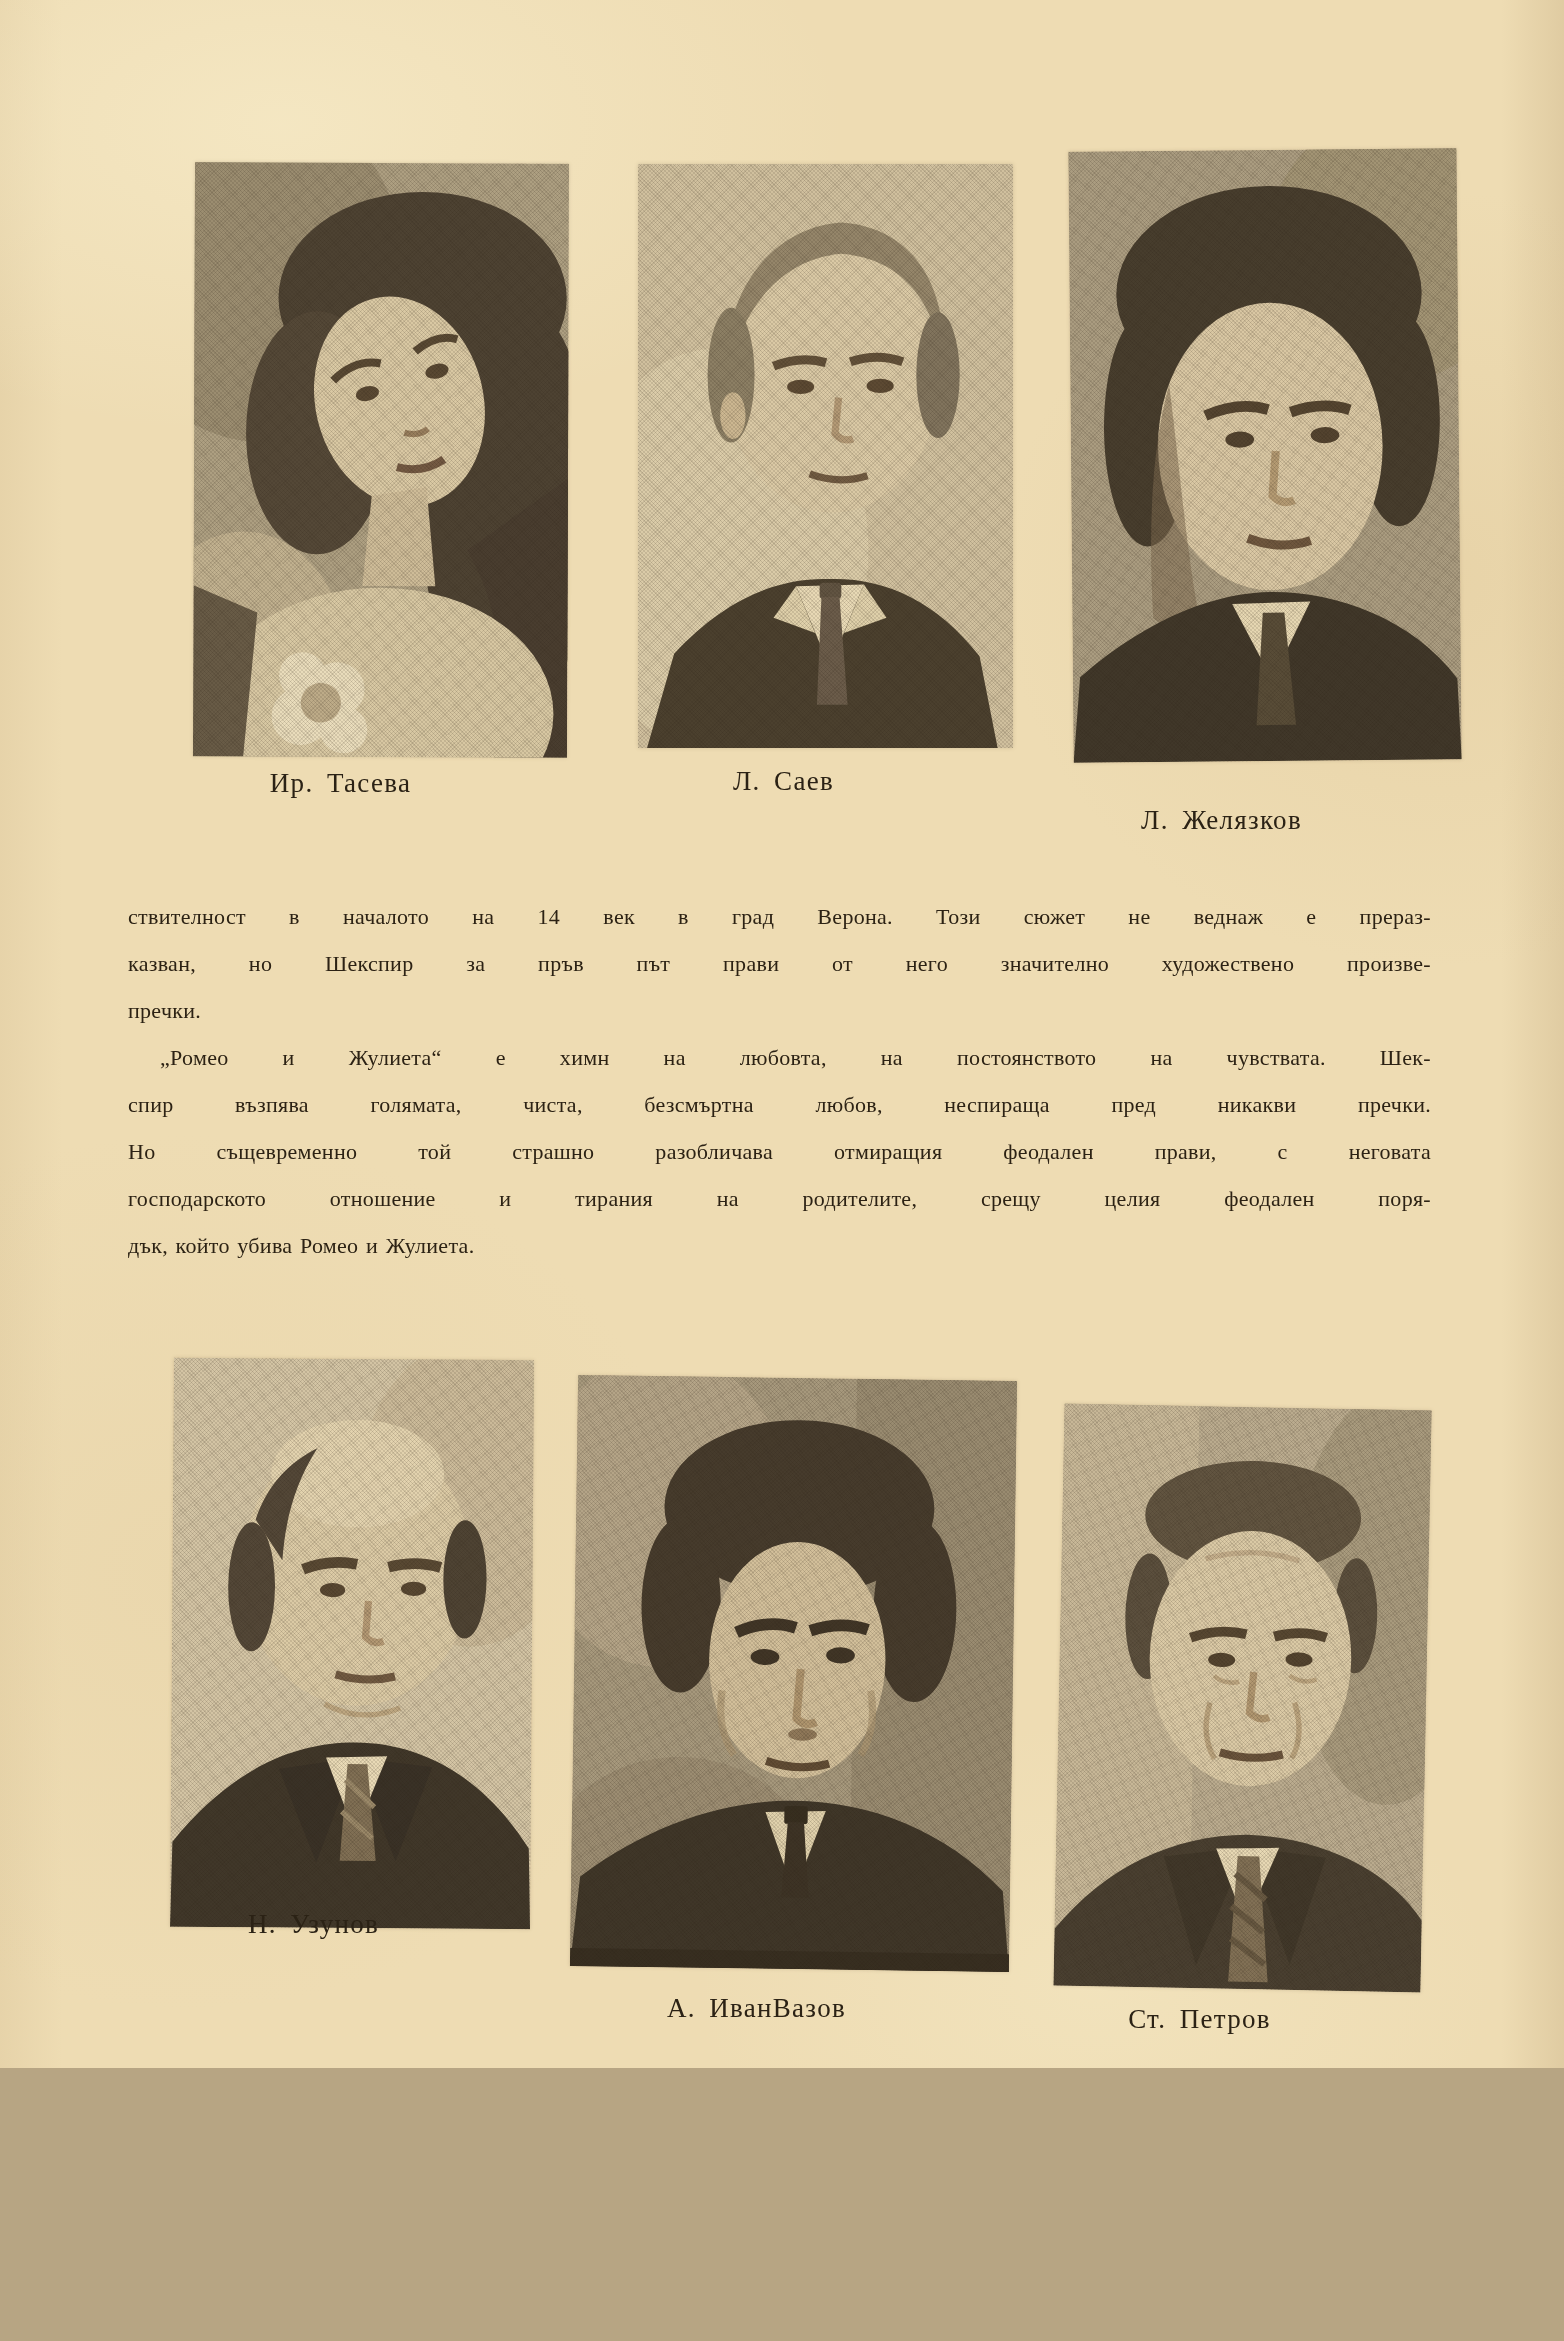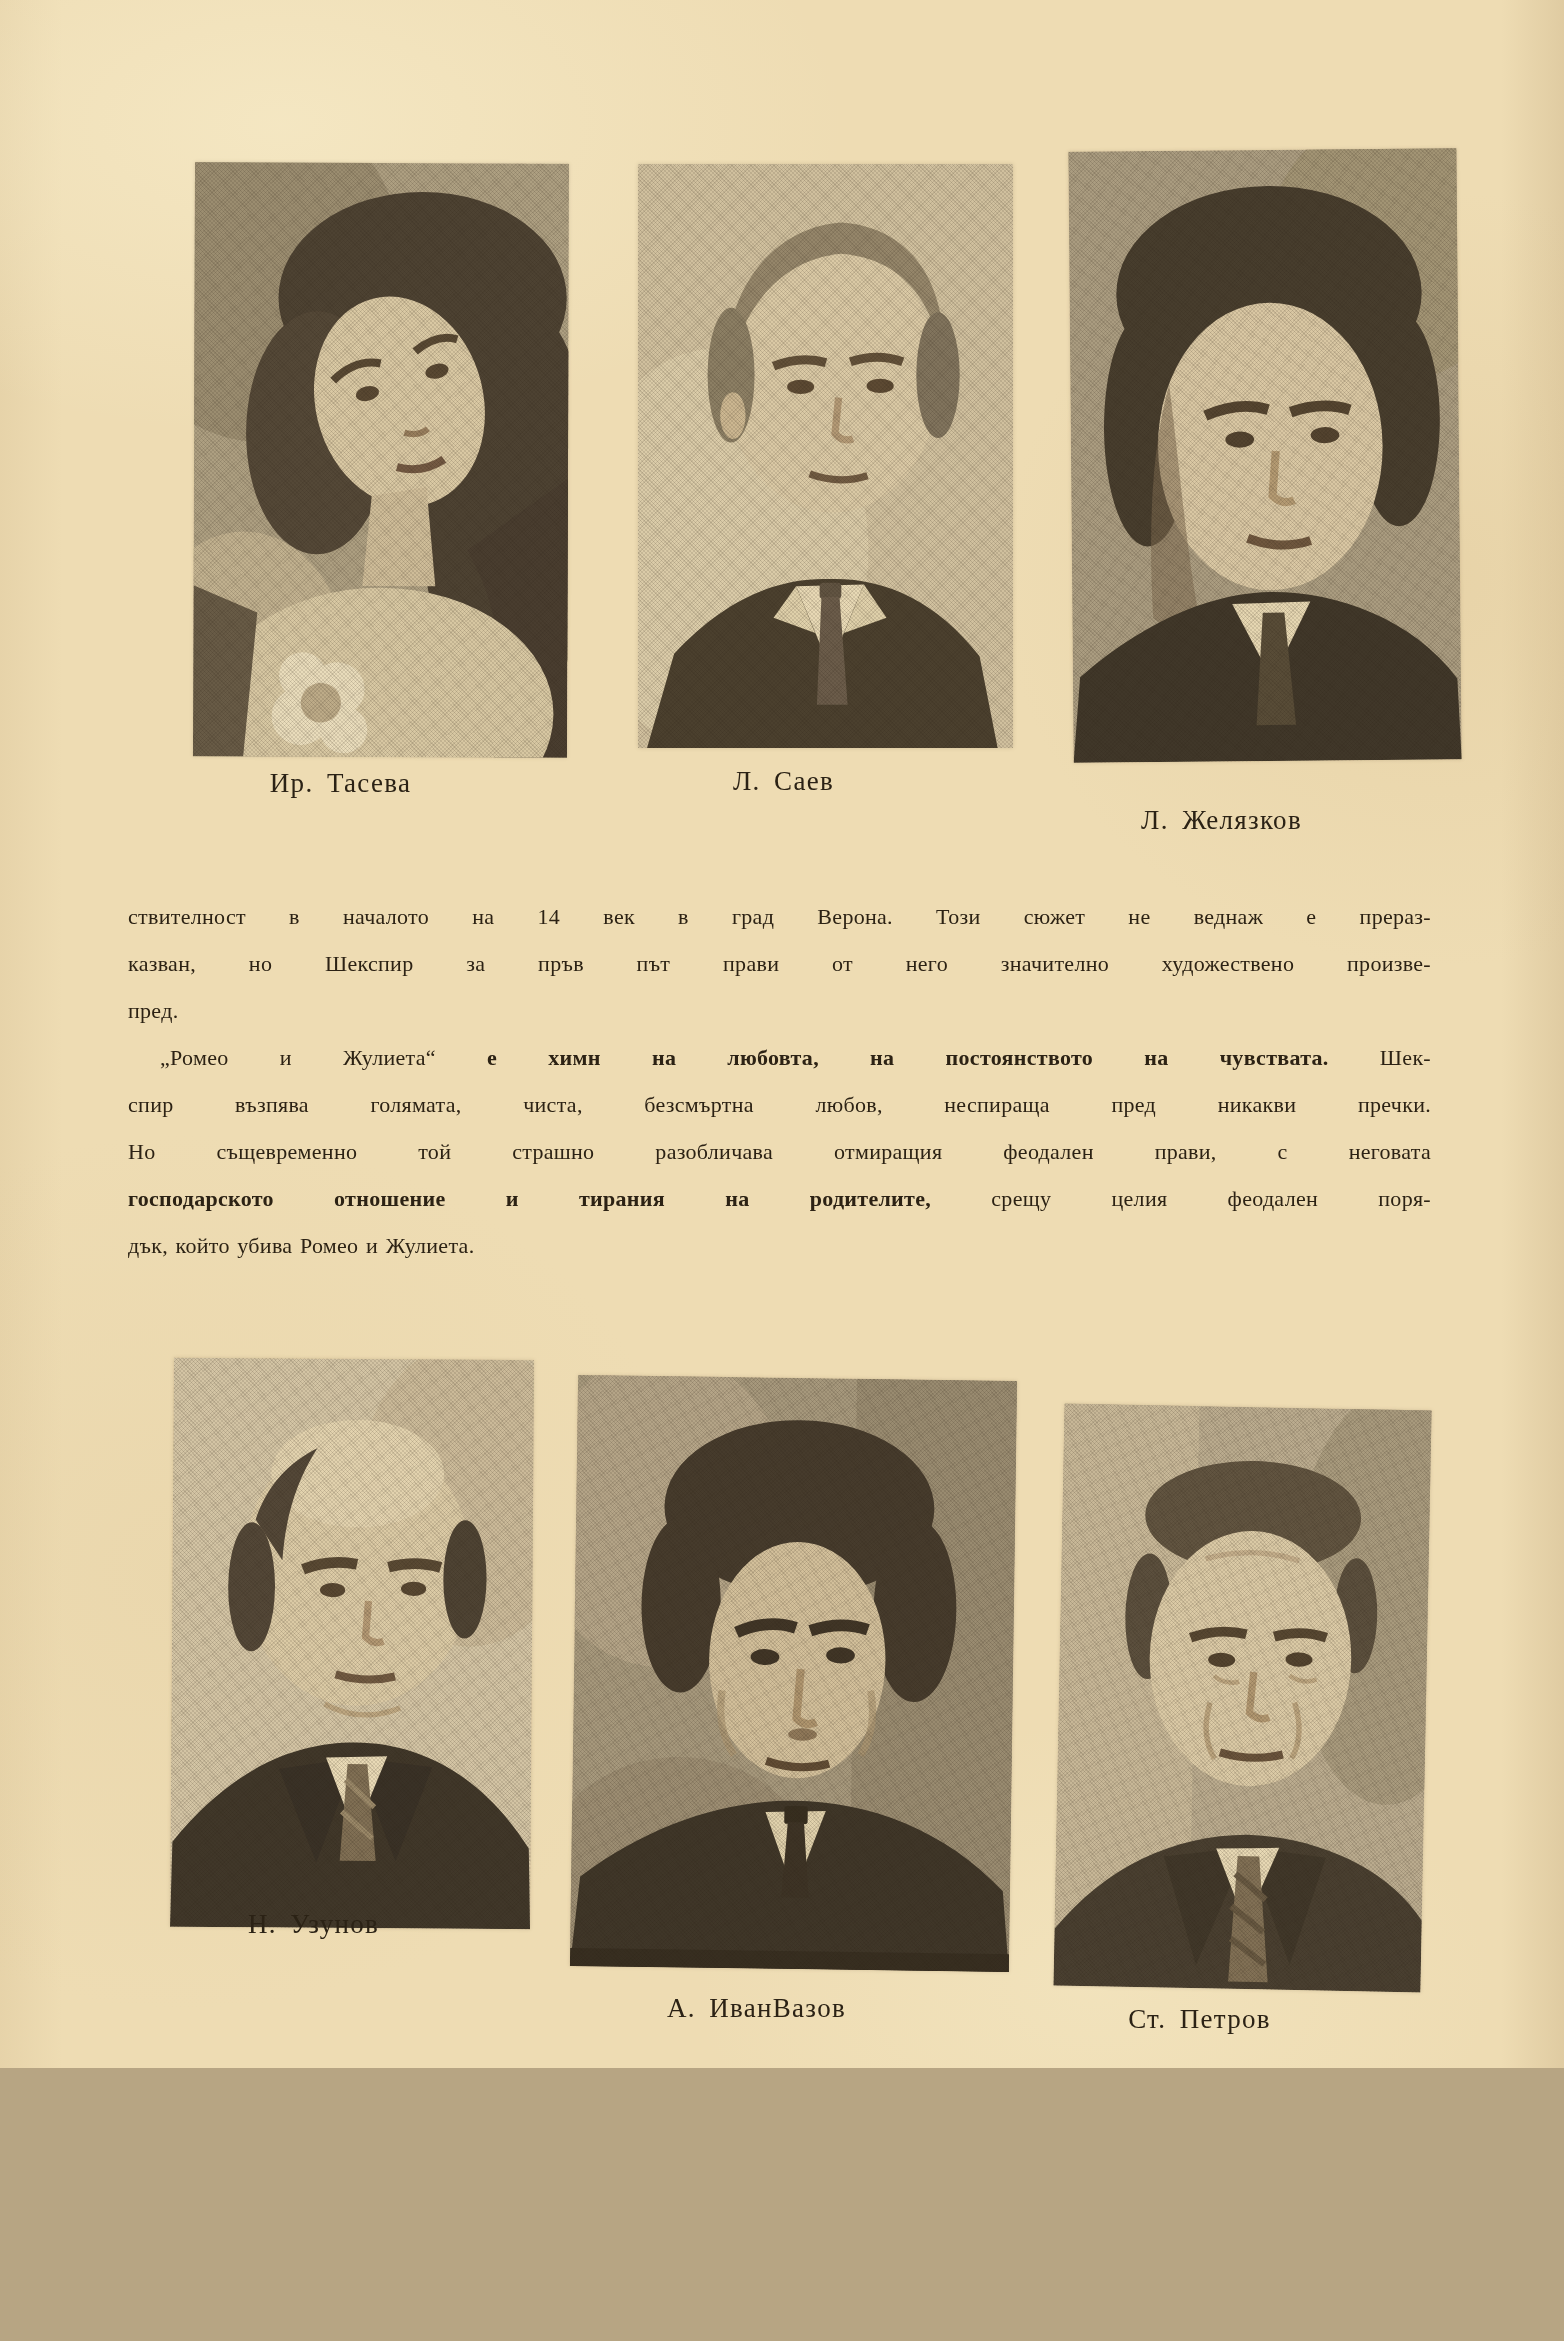--- a/index.html
+++ b/index.html
@@ -161,7 +161,7 @@
   <div class="bodytext">
     <div class="jline"><span>ствителност в началото на 14 век в град Верона. Този сюжет не веднаж е прераз-</span></div>
     <div class="jline"><span>казван, но Шекспир за пръв път прави от него значително художествено произве-</span></div>
-    <div class="jline lastline"><span>пред.</span></div>
+    <div class="jline lastline"><span>пречки.</span></div>
     <div class="jline indent"><span>„Ромео и Жулиета“ </span><span class="bld">е химн на любовта, на постоянството на чувствата.</span><span> Шек-</span></div>
     <div class="jline"><span>спир възпява голямата, чиста, безсмъртна любов, неспираща пред никакви пречки.</span></div>
     <div class="jline"><span>Но същевременно той страшно разобличава отмиращия феодален прави, с неговата</span></div>

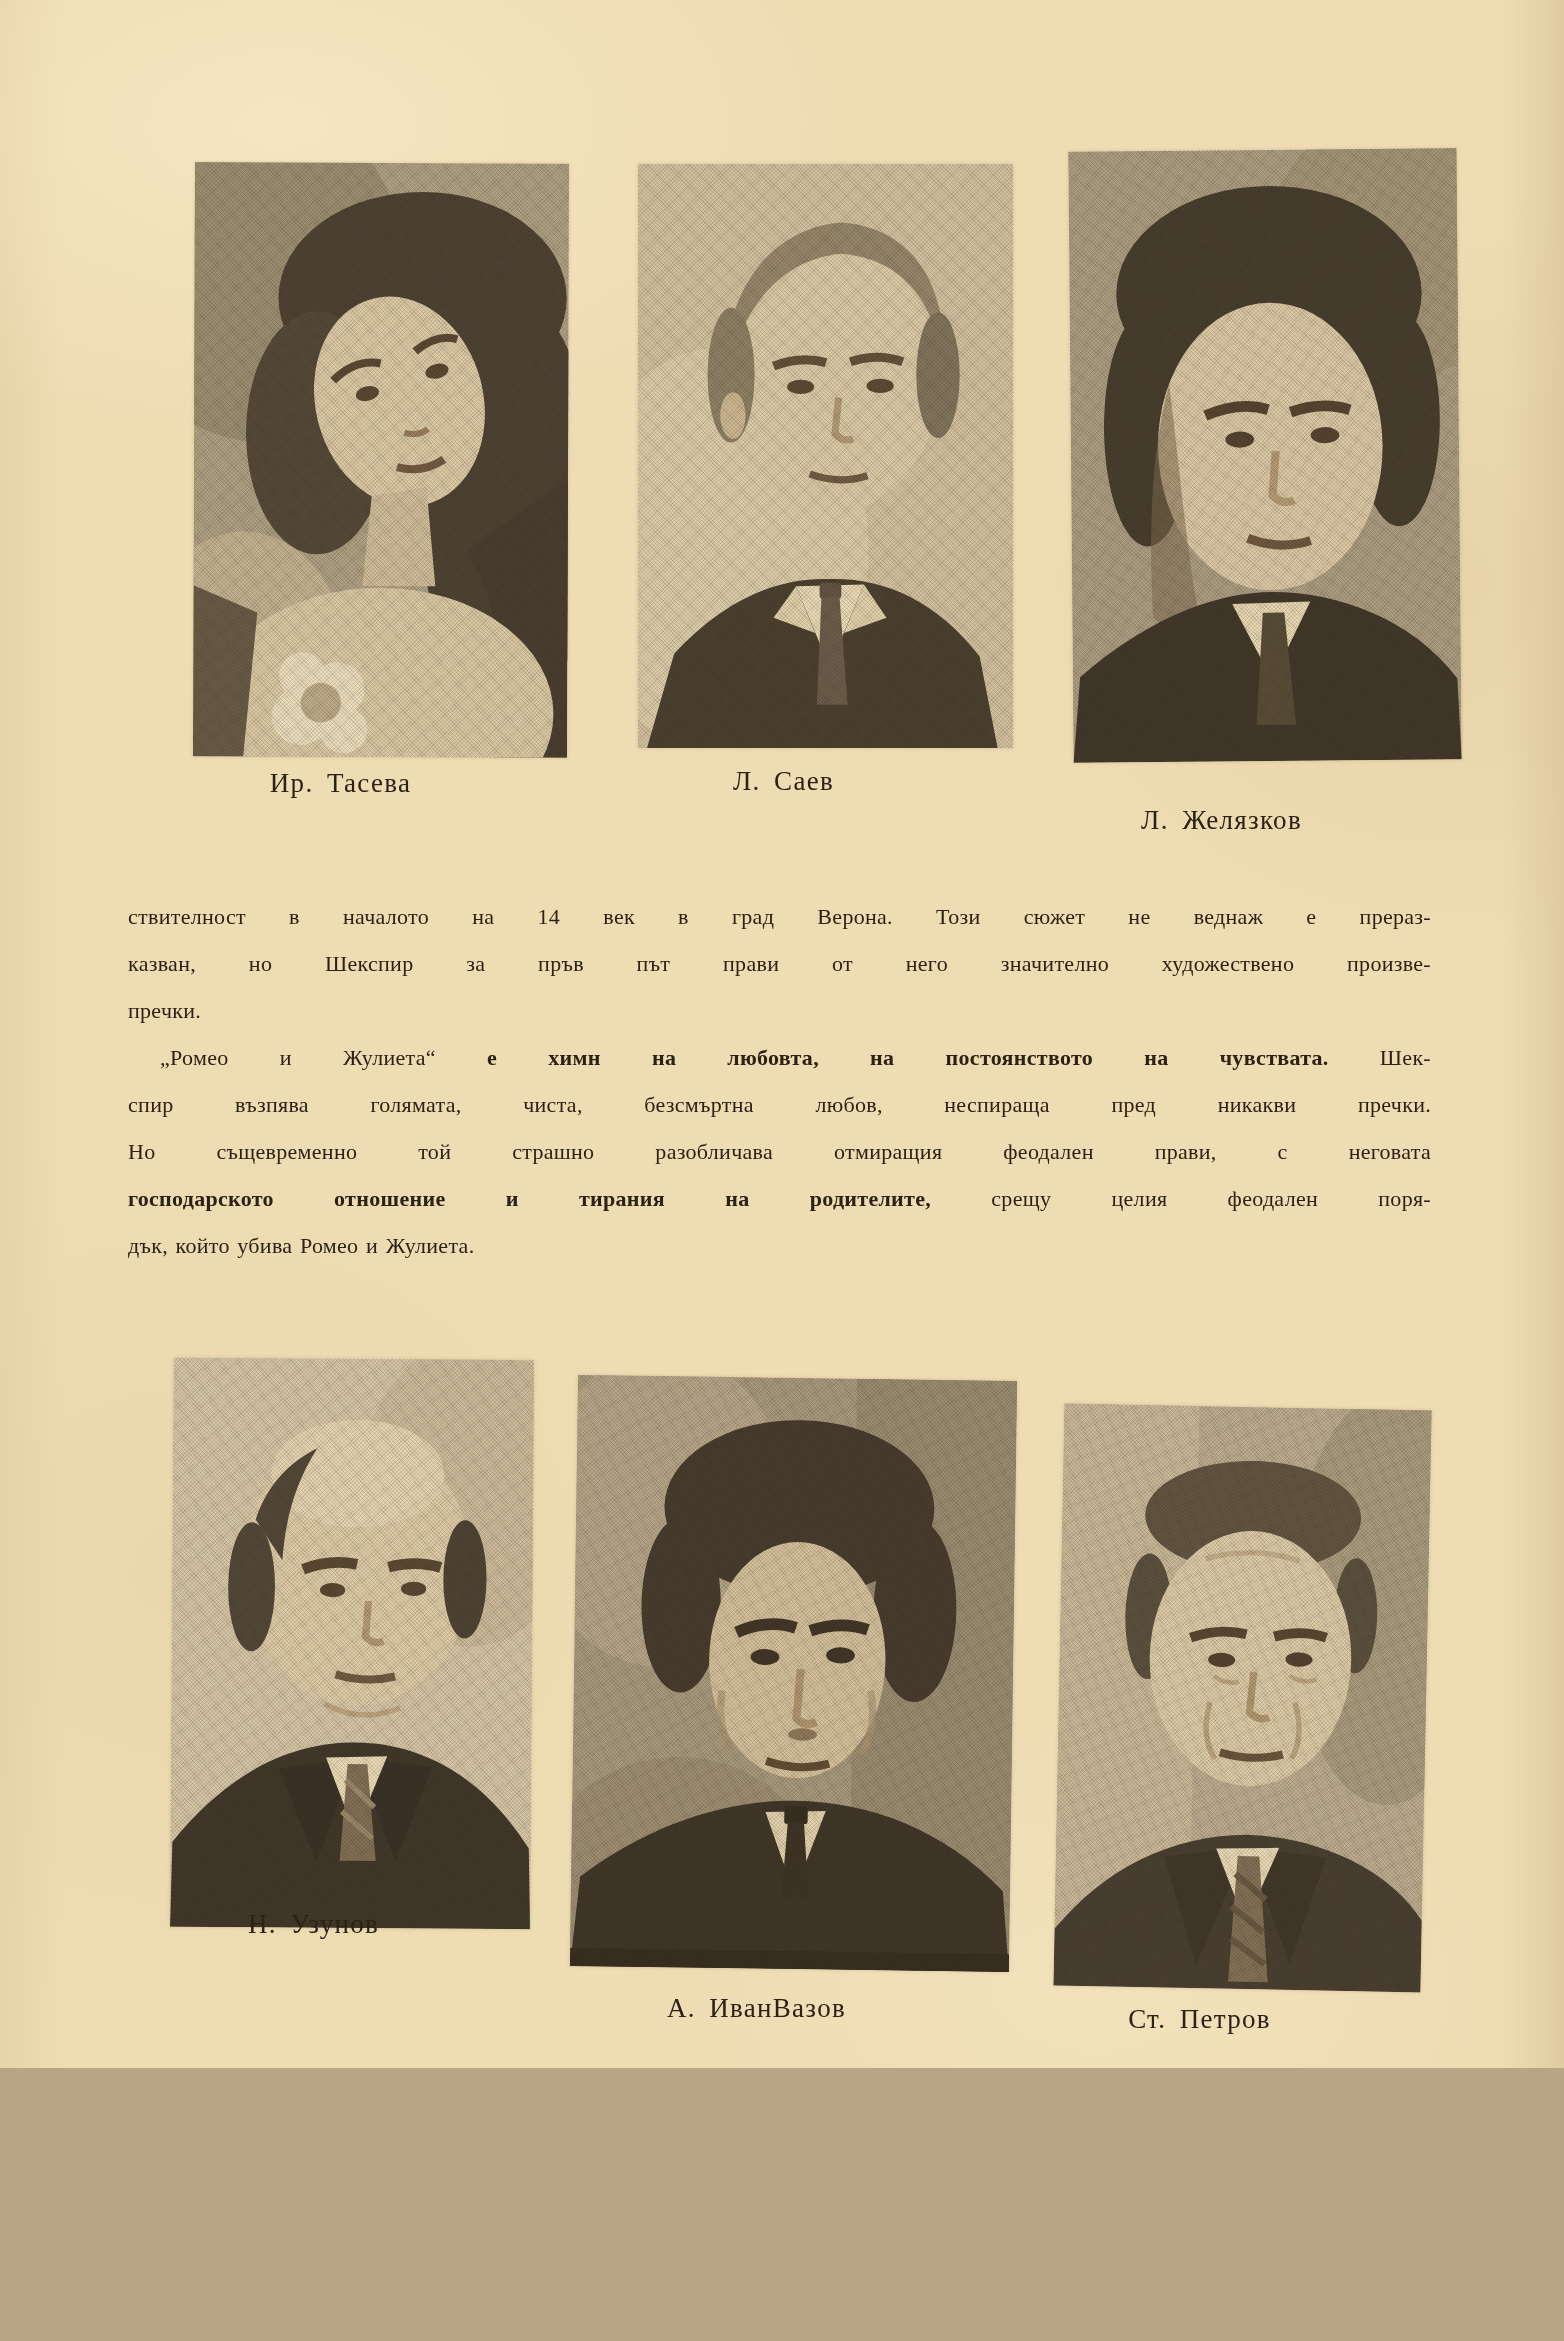--- a/index.html
+++ b/index.html
@@ -50,7 +50,7 @@
   .jline{text-align:justify;text-align-last:justify;height:47px;overflow:visible;}
   .jline.lastline{text-align-last:left;}
   .jline.indent{text-indent:32px;}
-  .bld{font-weight:700;}
+  .bld{font-weight:400;}
   .pageno{
     position:absolute;left:542px;top:2056px;width:358px;text-align:center;
     font-size:41px;font-weight:700;word-spacing:21.5px;color:#241c10;letter-spacing:1.8px;

